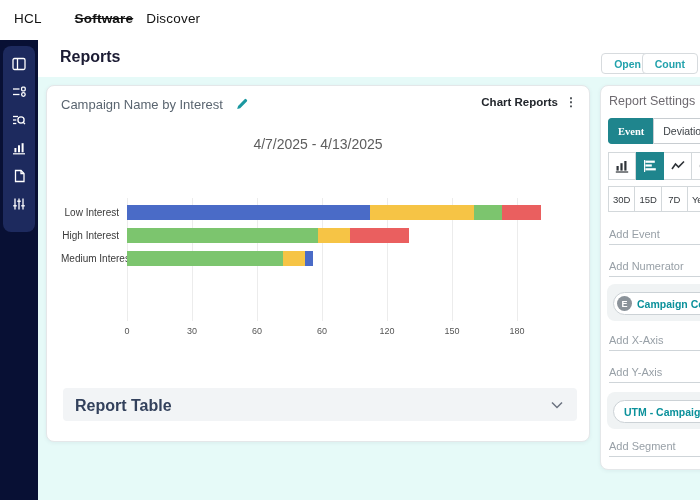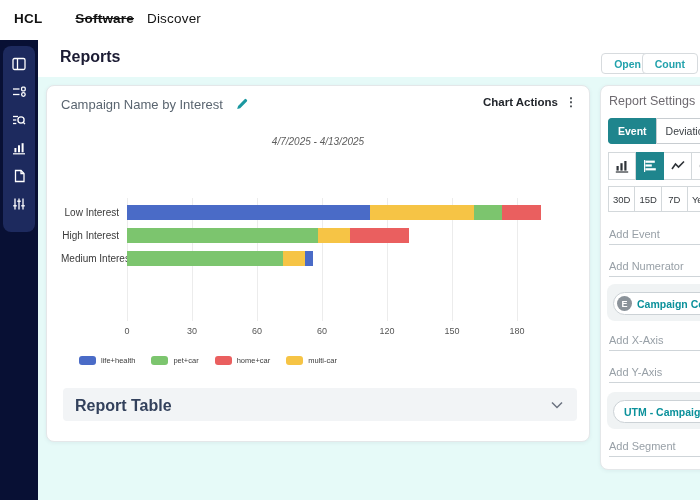--- a/index.html
+++ b/index.html
@@ -10,7 +10,7 @@
   }
   .topbar{position:absolute;left:0;top:0;width:700px;height:40px;background:#fff;border-bottom:1px solid #f0f0f0;}
   .logo{position:absolute;left:14px;top:11px;font-size:13.5px;color:#121212;letter-spacing:.2px;}
-  .logo-hcl{font-weight:bold;}
+  .logo-hcl{font-weight:normal;}
   .logo-sw{font-weight:bold;text-decoration:line-through;margin-left:33px;}
   .logo-product{margin-left:9px;font-weight:400;font-size:13.5px;color:#141414;}
 

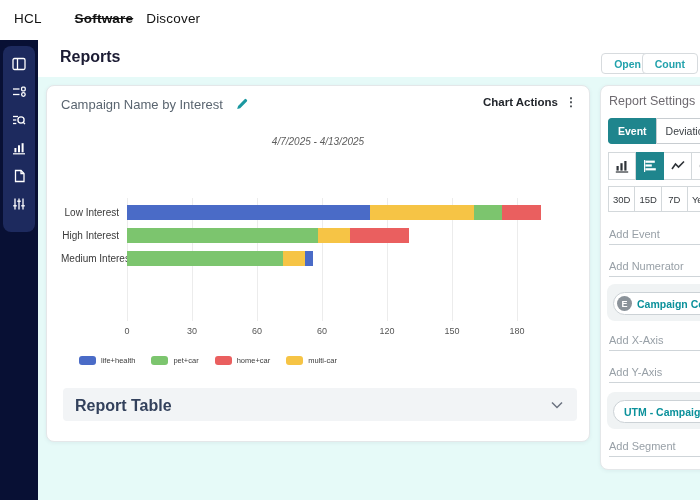--- a/index.html
+++ b/index.html
@@ -150,7 +150,7 @@
       <path d="M2.5 13.8 l1-3.4 L11 2.5 a1.25 1.25 0 0 1 1.8 0 l.7.7 a1.25 1.25 0 0 1 0 1.8 L5.9 12.8 z" fill="#1b98a0"></path>
     </svg>
     <div class="actions">
-      <span>Chart Actions</span><span class="kebab">⋮</span>
+      <span>Chart Reports</span><span class="kebab">⋮</span>
     </div>
   </div>
   <div class="date">4/7/2025 - 4/13/2025</div>

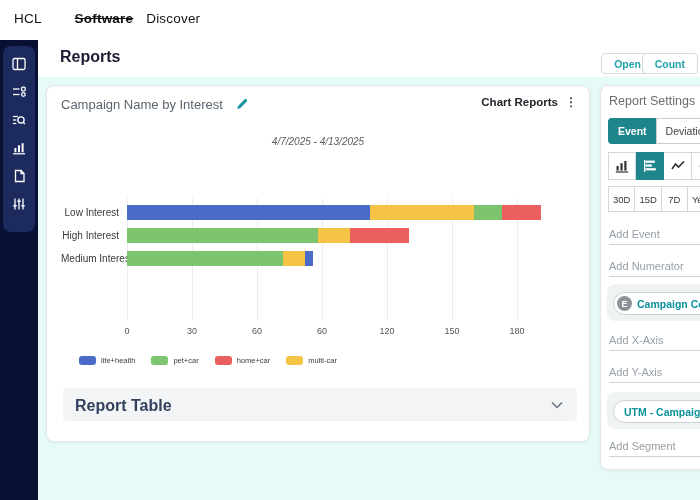--- a/index.html
+++ b/index.html
@@ -58,7 +58,7 @@
   .settings-title{position:absolute;left:8px;top:8px;font-size:12.5px;color:#6e6a70;}
   .mode-toggle{position:absolute;left:7px;top:32px;display:flex;height:26px;}
   .mode-btn{font-family:"Liberation Sans",sans-serif;font-size:10.5px;padding:0 9px;border:1px solid #c8cdd1;background:#fff;color:#3d4247;cursor:pointer;}
-  .mode-btn.first{border-radius:4px 0 0 4px;border-right:none;}
+  .mode-btn.first{border-radius:4px 0 0 4px;border-right:none;font-family:Liberation Serif, serif;}
   .mode-btn.last{border-radius:0 4px 4px 0;}
   .mode-btn.active{background:#1f858d;border-color:#1f858d;color:#fff;font-weight:bold;}
   .charttype-row{position:absolute;left:7px;top:66px;display:flex;}

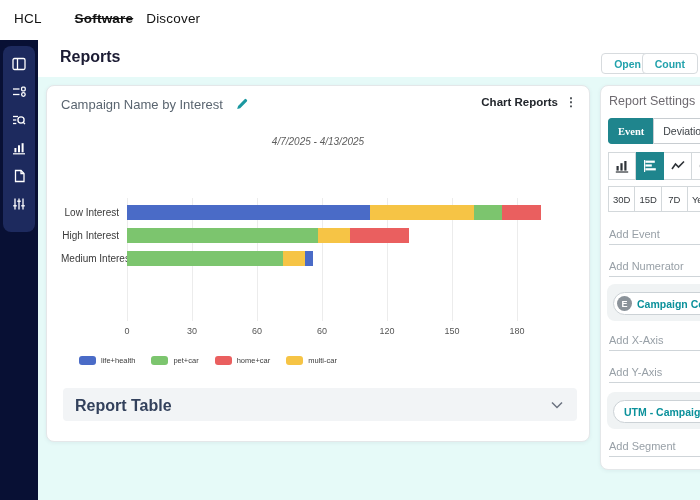--- a/index.html
+++ b/index.html
@@ -33,7 +33,7 @@
   .pencil{margin-left:8px;vertical-align:-2px;cursor:pointer;}
   .actions{position:absolute;right:2px;top:0;font-size:11.5px;font-weight:bold;color:#22262c;}
   .kebab{margin-left:7px;font-size:12px;color:#3a3f45;cursor:pointer;}
-  .date{position:absolute;left:0;width:100%;top:50px;text-align:center;font-size:10px;color:#5d5d5d;font-style:italic;}
+  .date{position:absolute;left:0;width:100%;top:50px;text-align:center;font-size:14px;color:#5d5d5d;}
 
   .plot{position:absolute;left:14px;right:14px;top:112px;height:150px;}
   .gridline{position:absolute;top:0;height:123px;width:1px;background:#ececec;}

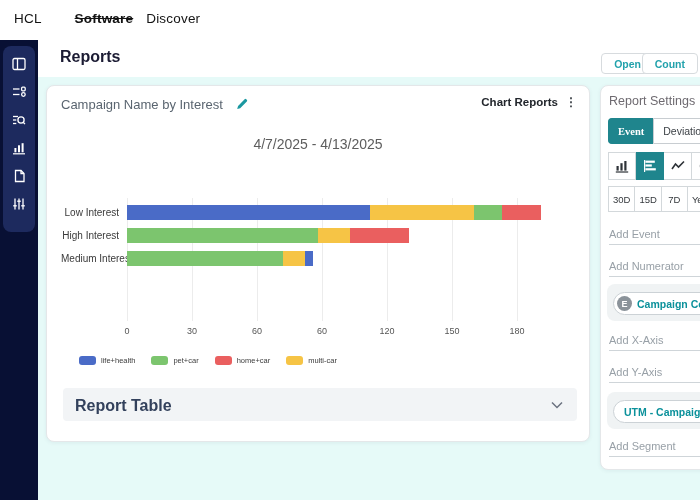--- a/index.html
+++ b/index.html
@@ -197,24 +197,6 @@
       <span class="tick" style="left: 391px;">150</span>
       <span class="tick" style="left: 456px;">180</span>
     </div>
-  <div class="legend" id="legend">
-      <div class="legend-item">
-        <span class="swatch" style="background: rgb(74, 107, 199);"></span>
-        <span class="legend-label">life+health</span>
-      </div>
-      <div class="legend-item">
-        <span class="swatch" style="background: rgb(124, 197, 110);"></span>
-        <span class="legend-label">pet+car</span>
-      </div>
-      <div class="legend-item">
-        <span class="swatch" style="background: rgb(234, 95, 95);"></span>
-        <span class="legend-label">home+car</span>
-      </div>
-      <div class="legend-item">
-        <span class="swatch" style="background: rgb(246, 196, 69);"></span>
-        <span class="legend-label">multi-car</span>
-      </div>
-    </div>
   <div class="report-table-bar">
     <span class="rt-label">Report Table</span>
     <svg class="rt-chevron" width="12" height="8" viewBox="0 0 12 8">

